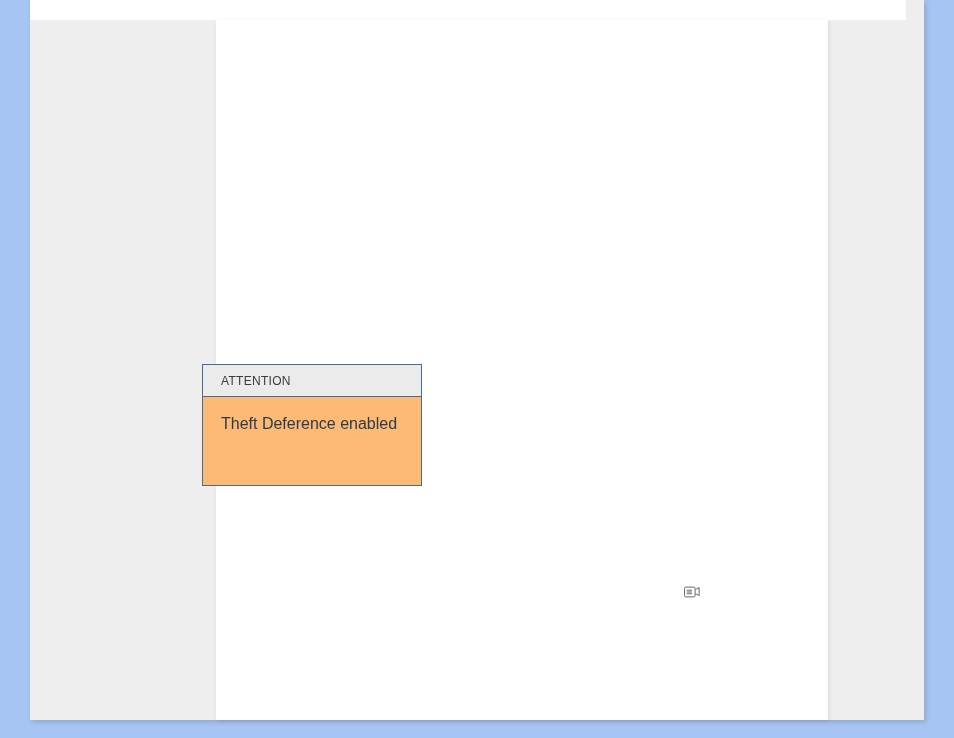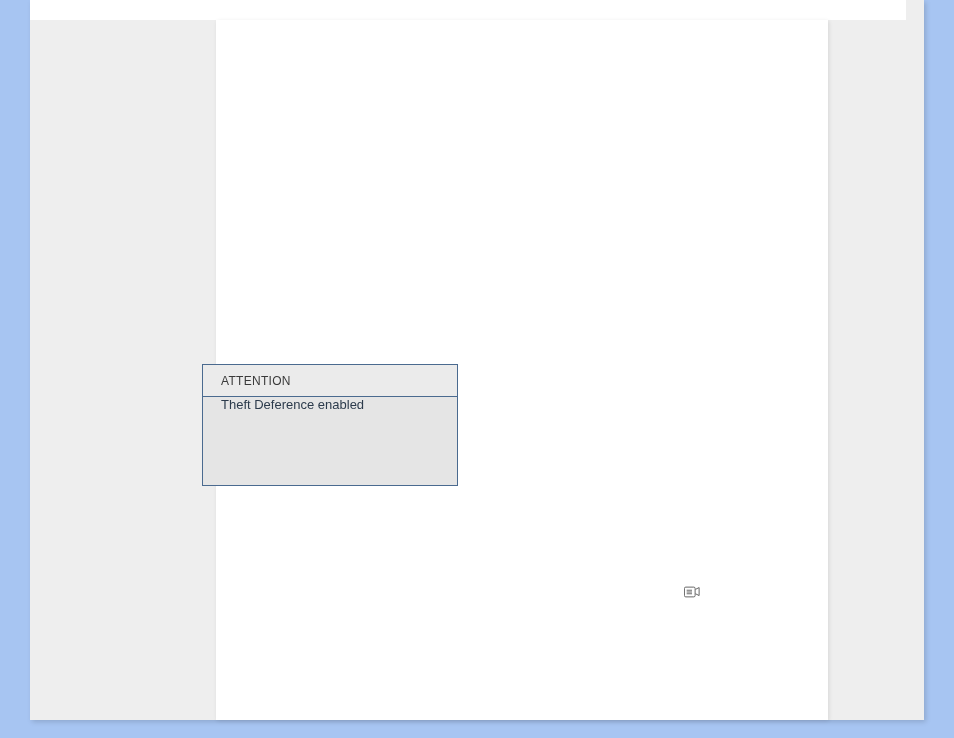--- a/index.html
+++ b/index.html
@@ -41,10 +41,10 @@
       position: absolute;
       left: 202px;
       top: 364px;
-      width: 256px;
+      width: 220px;
       height: 122px;
       border: 1px solid #4a6a8f;
-      background: #e5e5e5;
+      background: #fdba74;
     }
     .dialog-header {
       height: 32px;

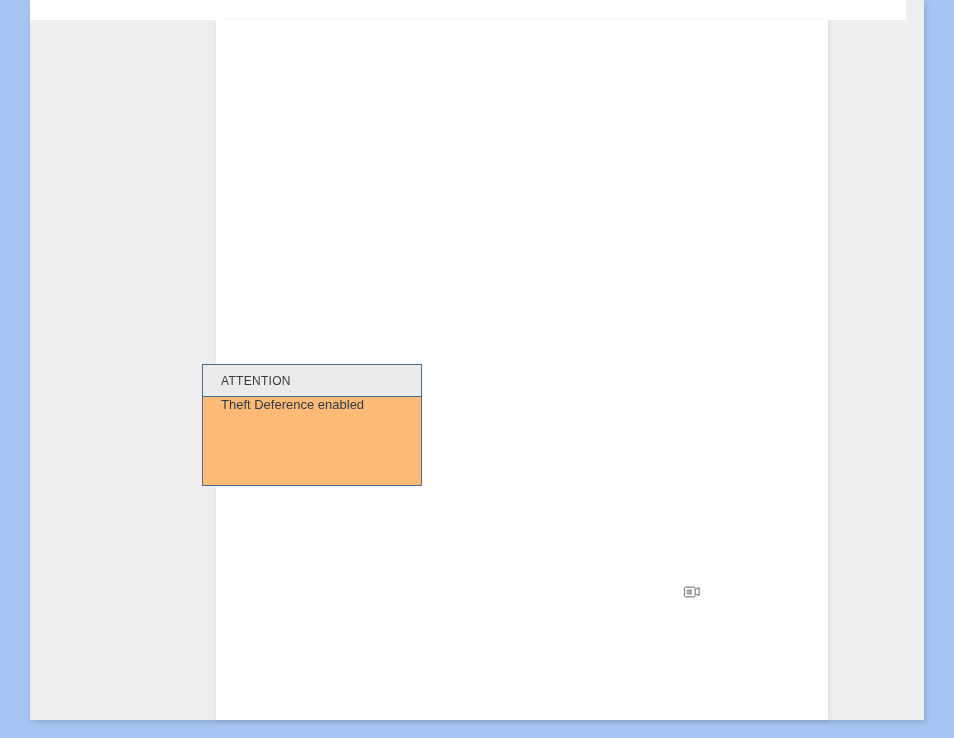--- a/index.html
+++ b/index.html
@@ -58,8 +58,8 @@
       color: #3a3a3a;
     }
     .dialog-body {
-      padding: 0 18px;
-      font-size: 13px;
+      padding: 18px 18px;
+      font-size: 16px;
       color: #2c3b4c;
     }
     .floating-icon {

